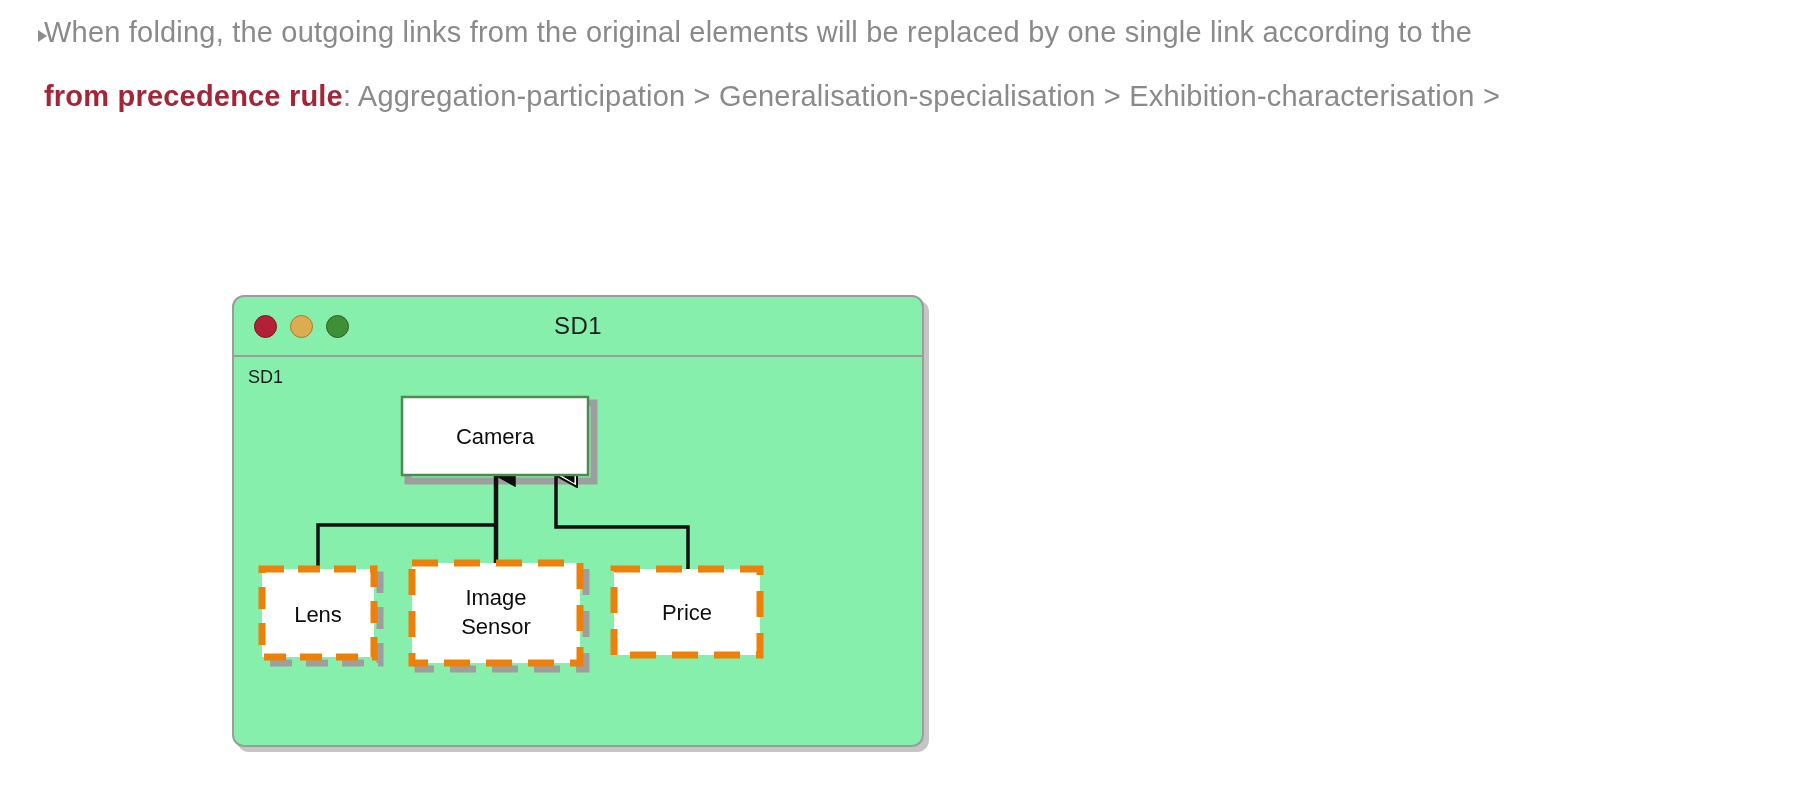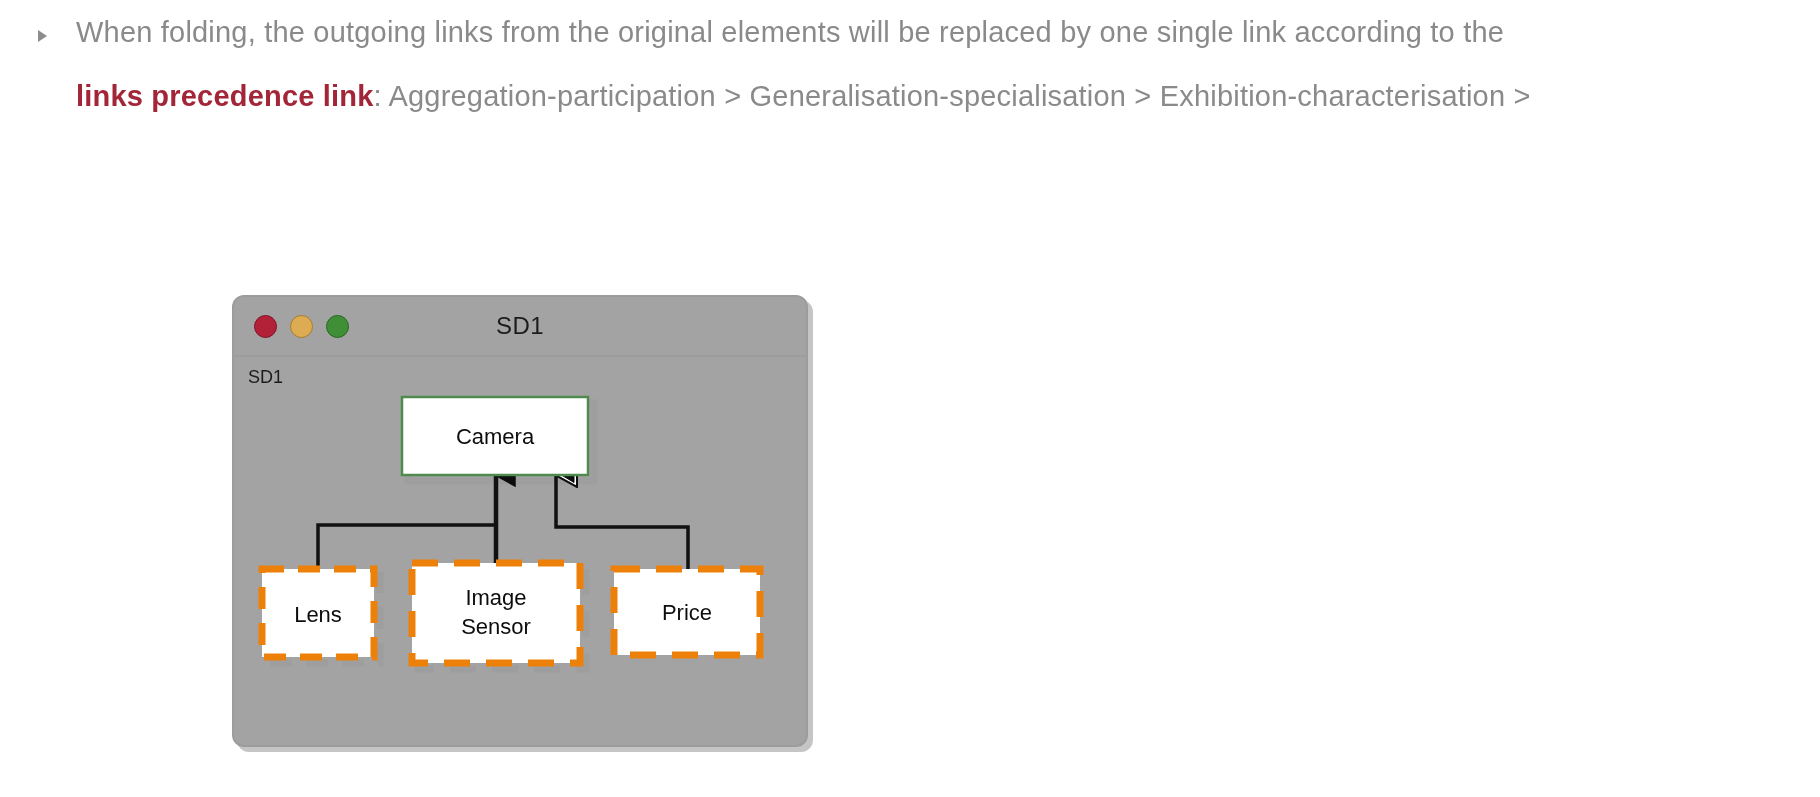--- a/index.html
+++ b/index.html
@@ -24,7 +24,7 @@
   }
   .bullet-row {
     position: relative;
-    padding-left: 76px;
+    padding-left: 44px;
   }
   #bullet-marker {
     position: absolute;

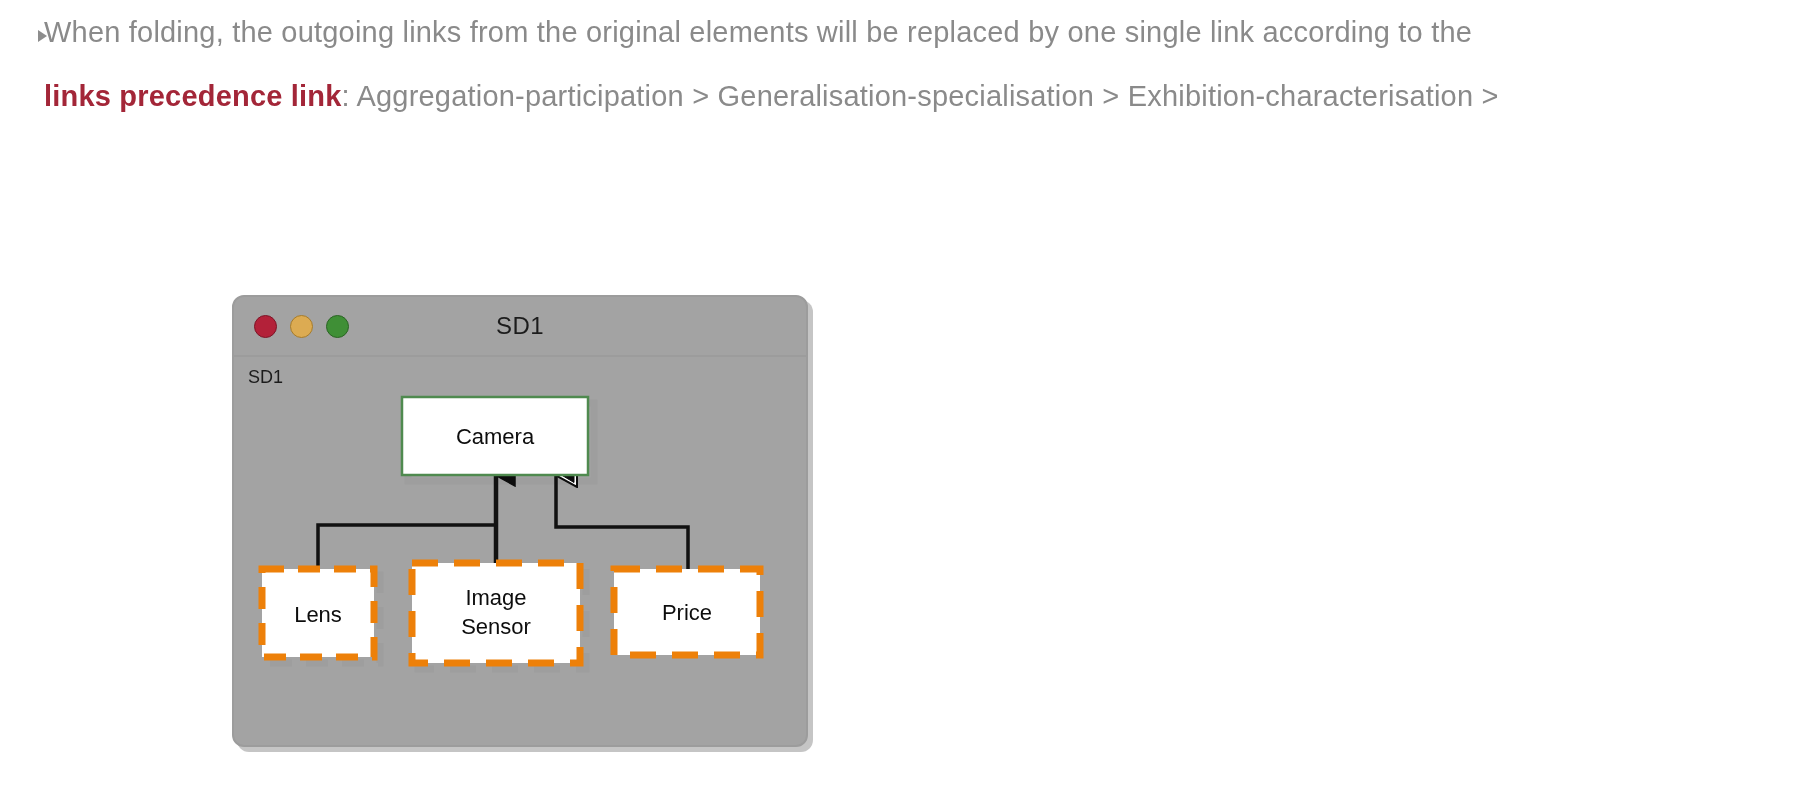--- a/index.html
+++ b/index.html
@@ -128,7 +128,7 @@
   <div class="bullet-row">
     <div id="bullet-marker"></div>
     <div class="para-line">When folding, the outgoing links from the original elements will be replaced by one single link according to the</div>
-    <div class="para-line"><span class="highlight">links precedence link</span><span>: Aggregation-participation &gt; Generalisation-specialisation &gt; Exhibition-characterisation &gt;</span></div>
+    <div class="para-line"><span class="highlight">from precedence rule</span><span>: Aggregation-participation &gt; Generalisation-specialisation &gt; Exhibition-characterisation &gt;</span></div>
   </div>
 </div>
 

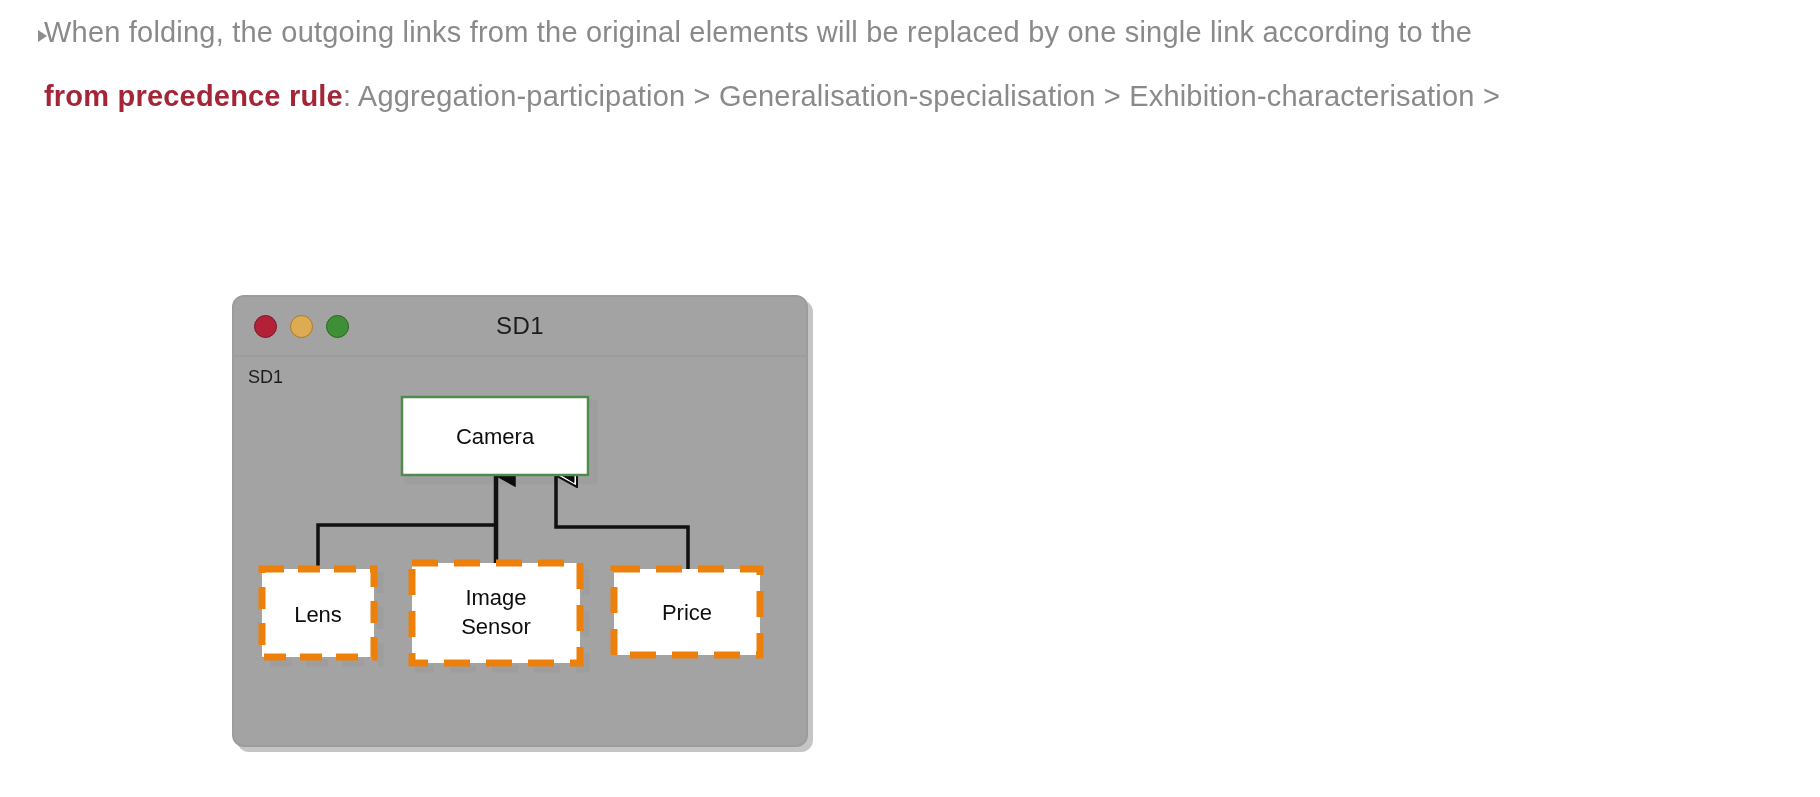--- a/index.html
+++ b/index.html
@@ -54,9 +54,9 @@
     position: absolute;
     left: 232px;
     top: 295px;
-    width: 576px;
+    width: 692px;
     height: 452px;
-    background: #a3a3a3;
+    background: #86efac;
     border: 2px solid #9c9c9c;
     border-radius: 12px;
     box-shadow: 5px 5px 0 0 rgba(150,150,150,0.55);

